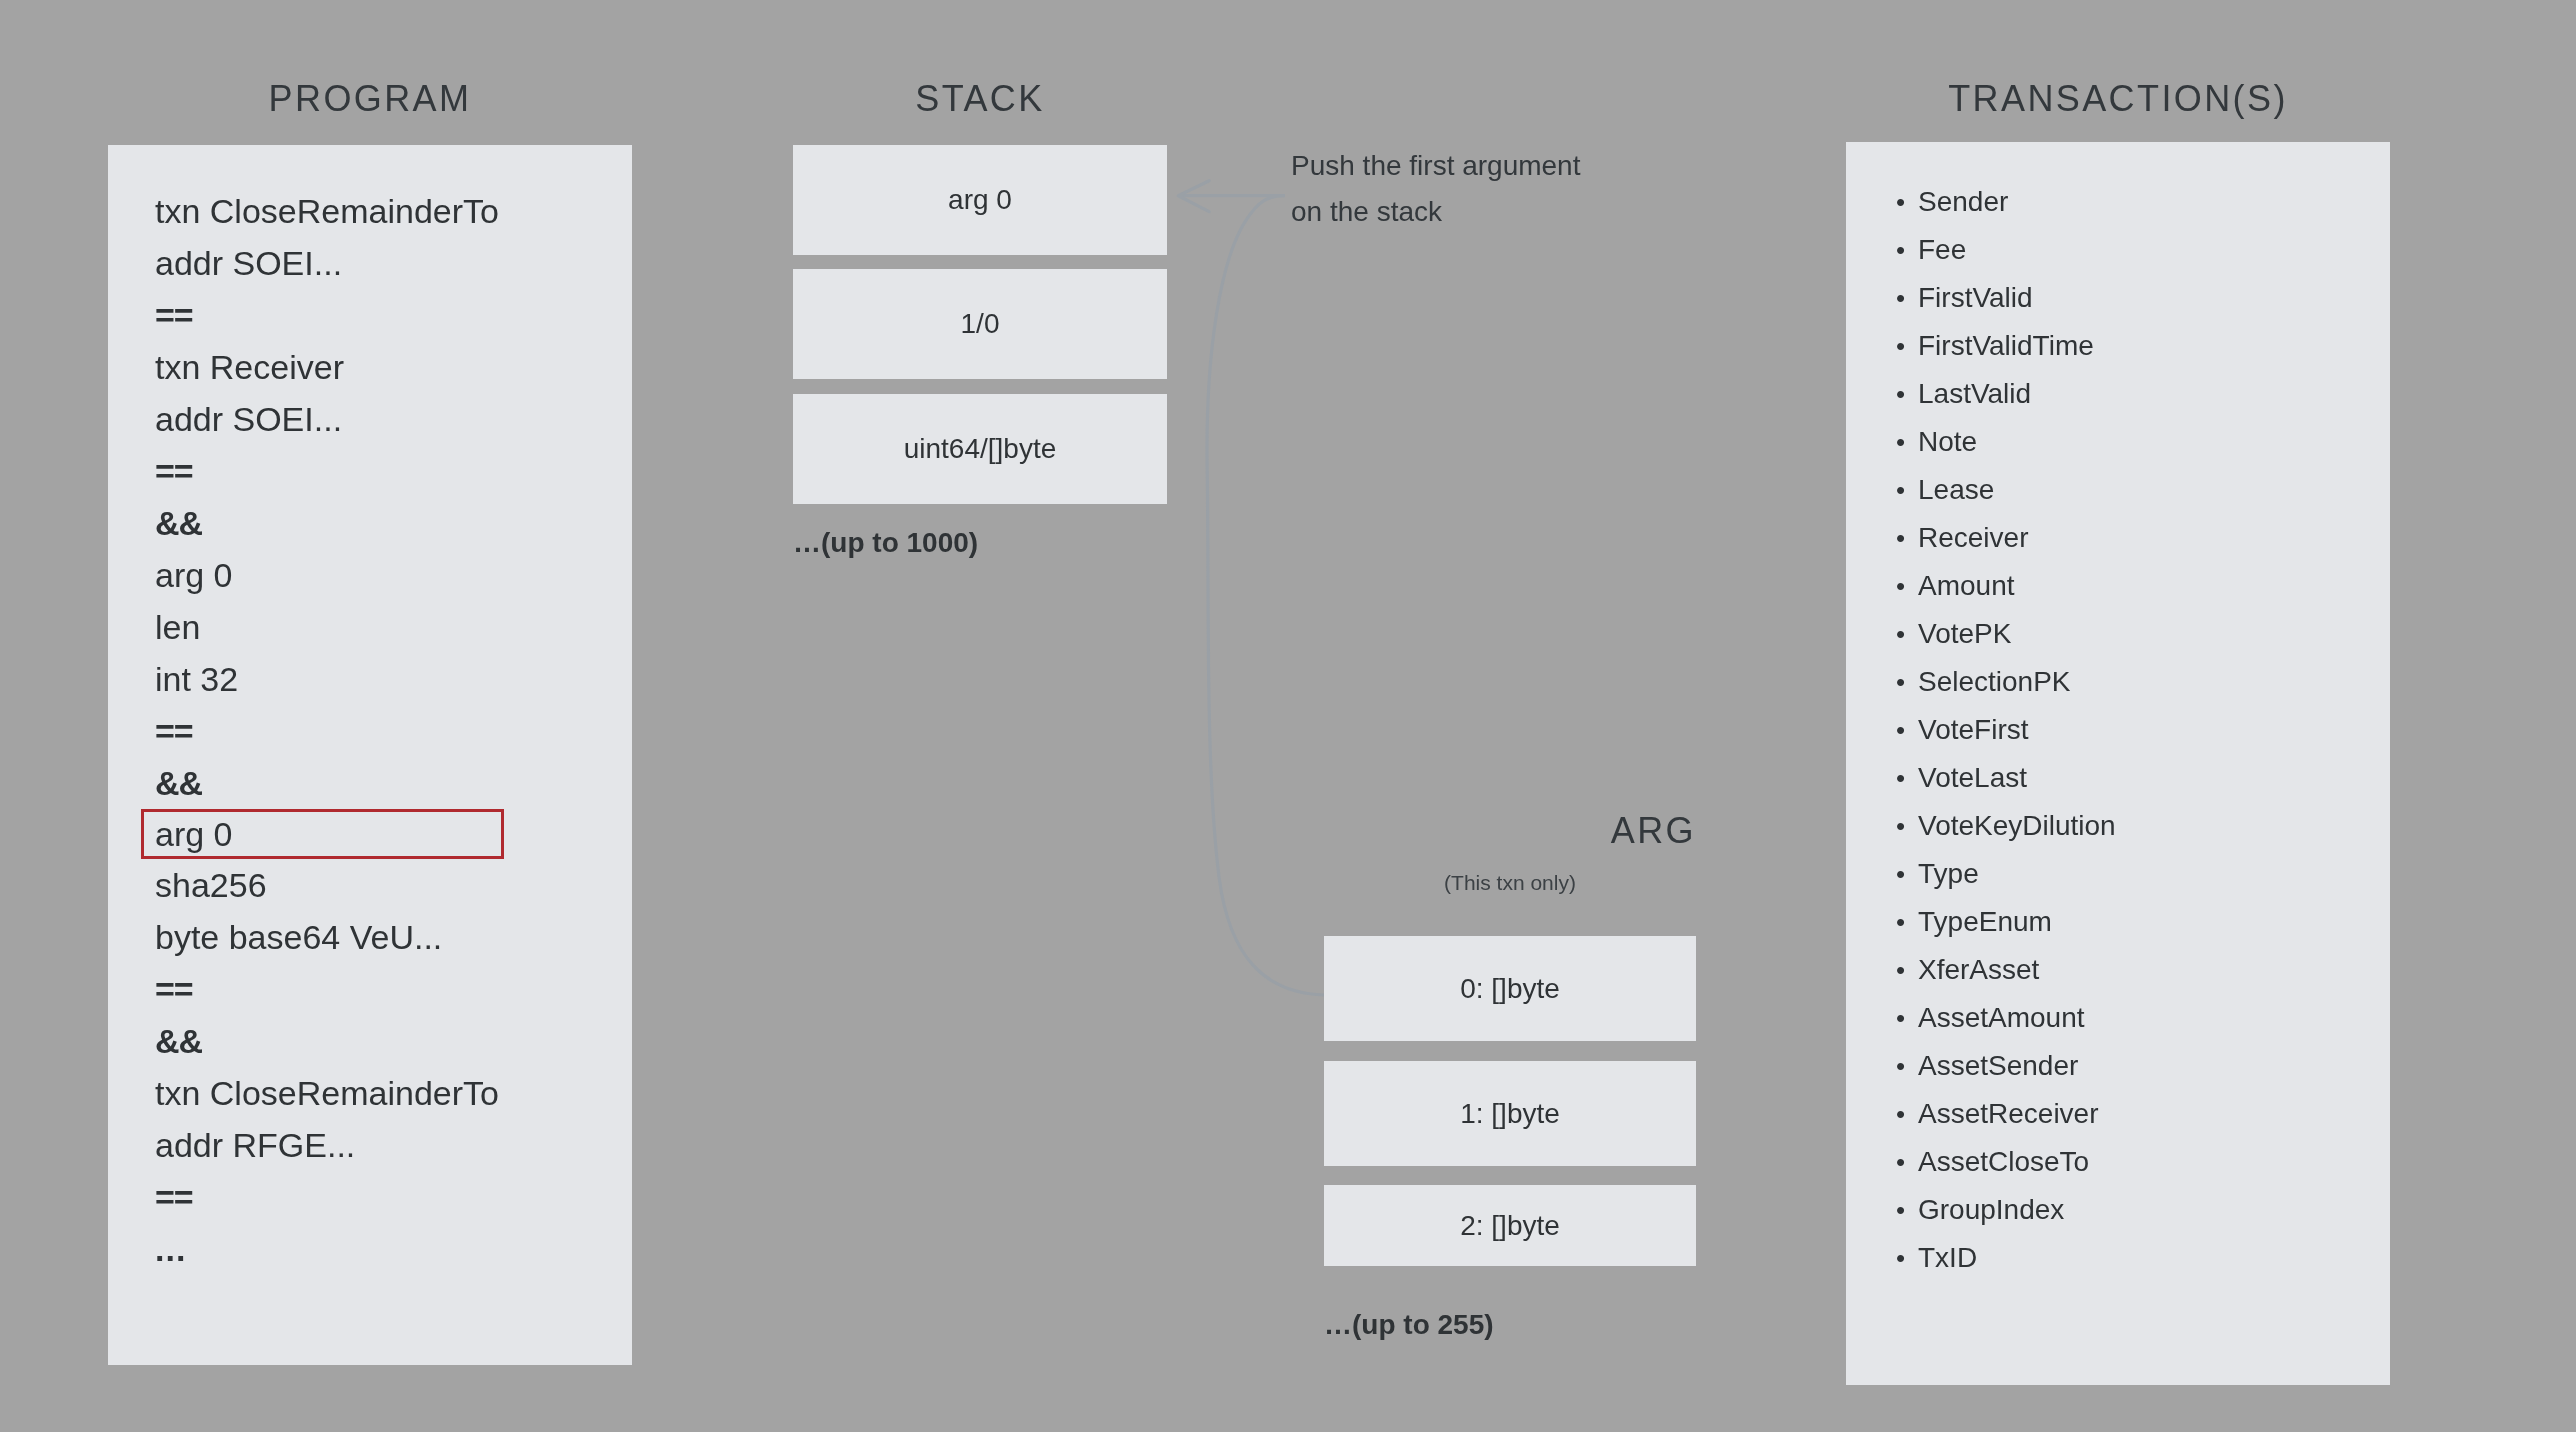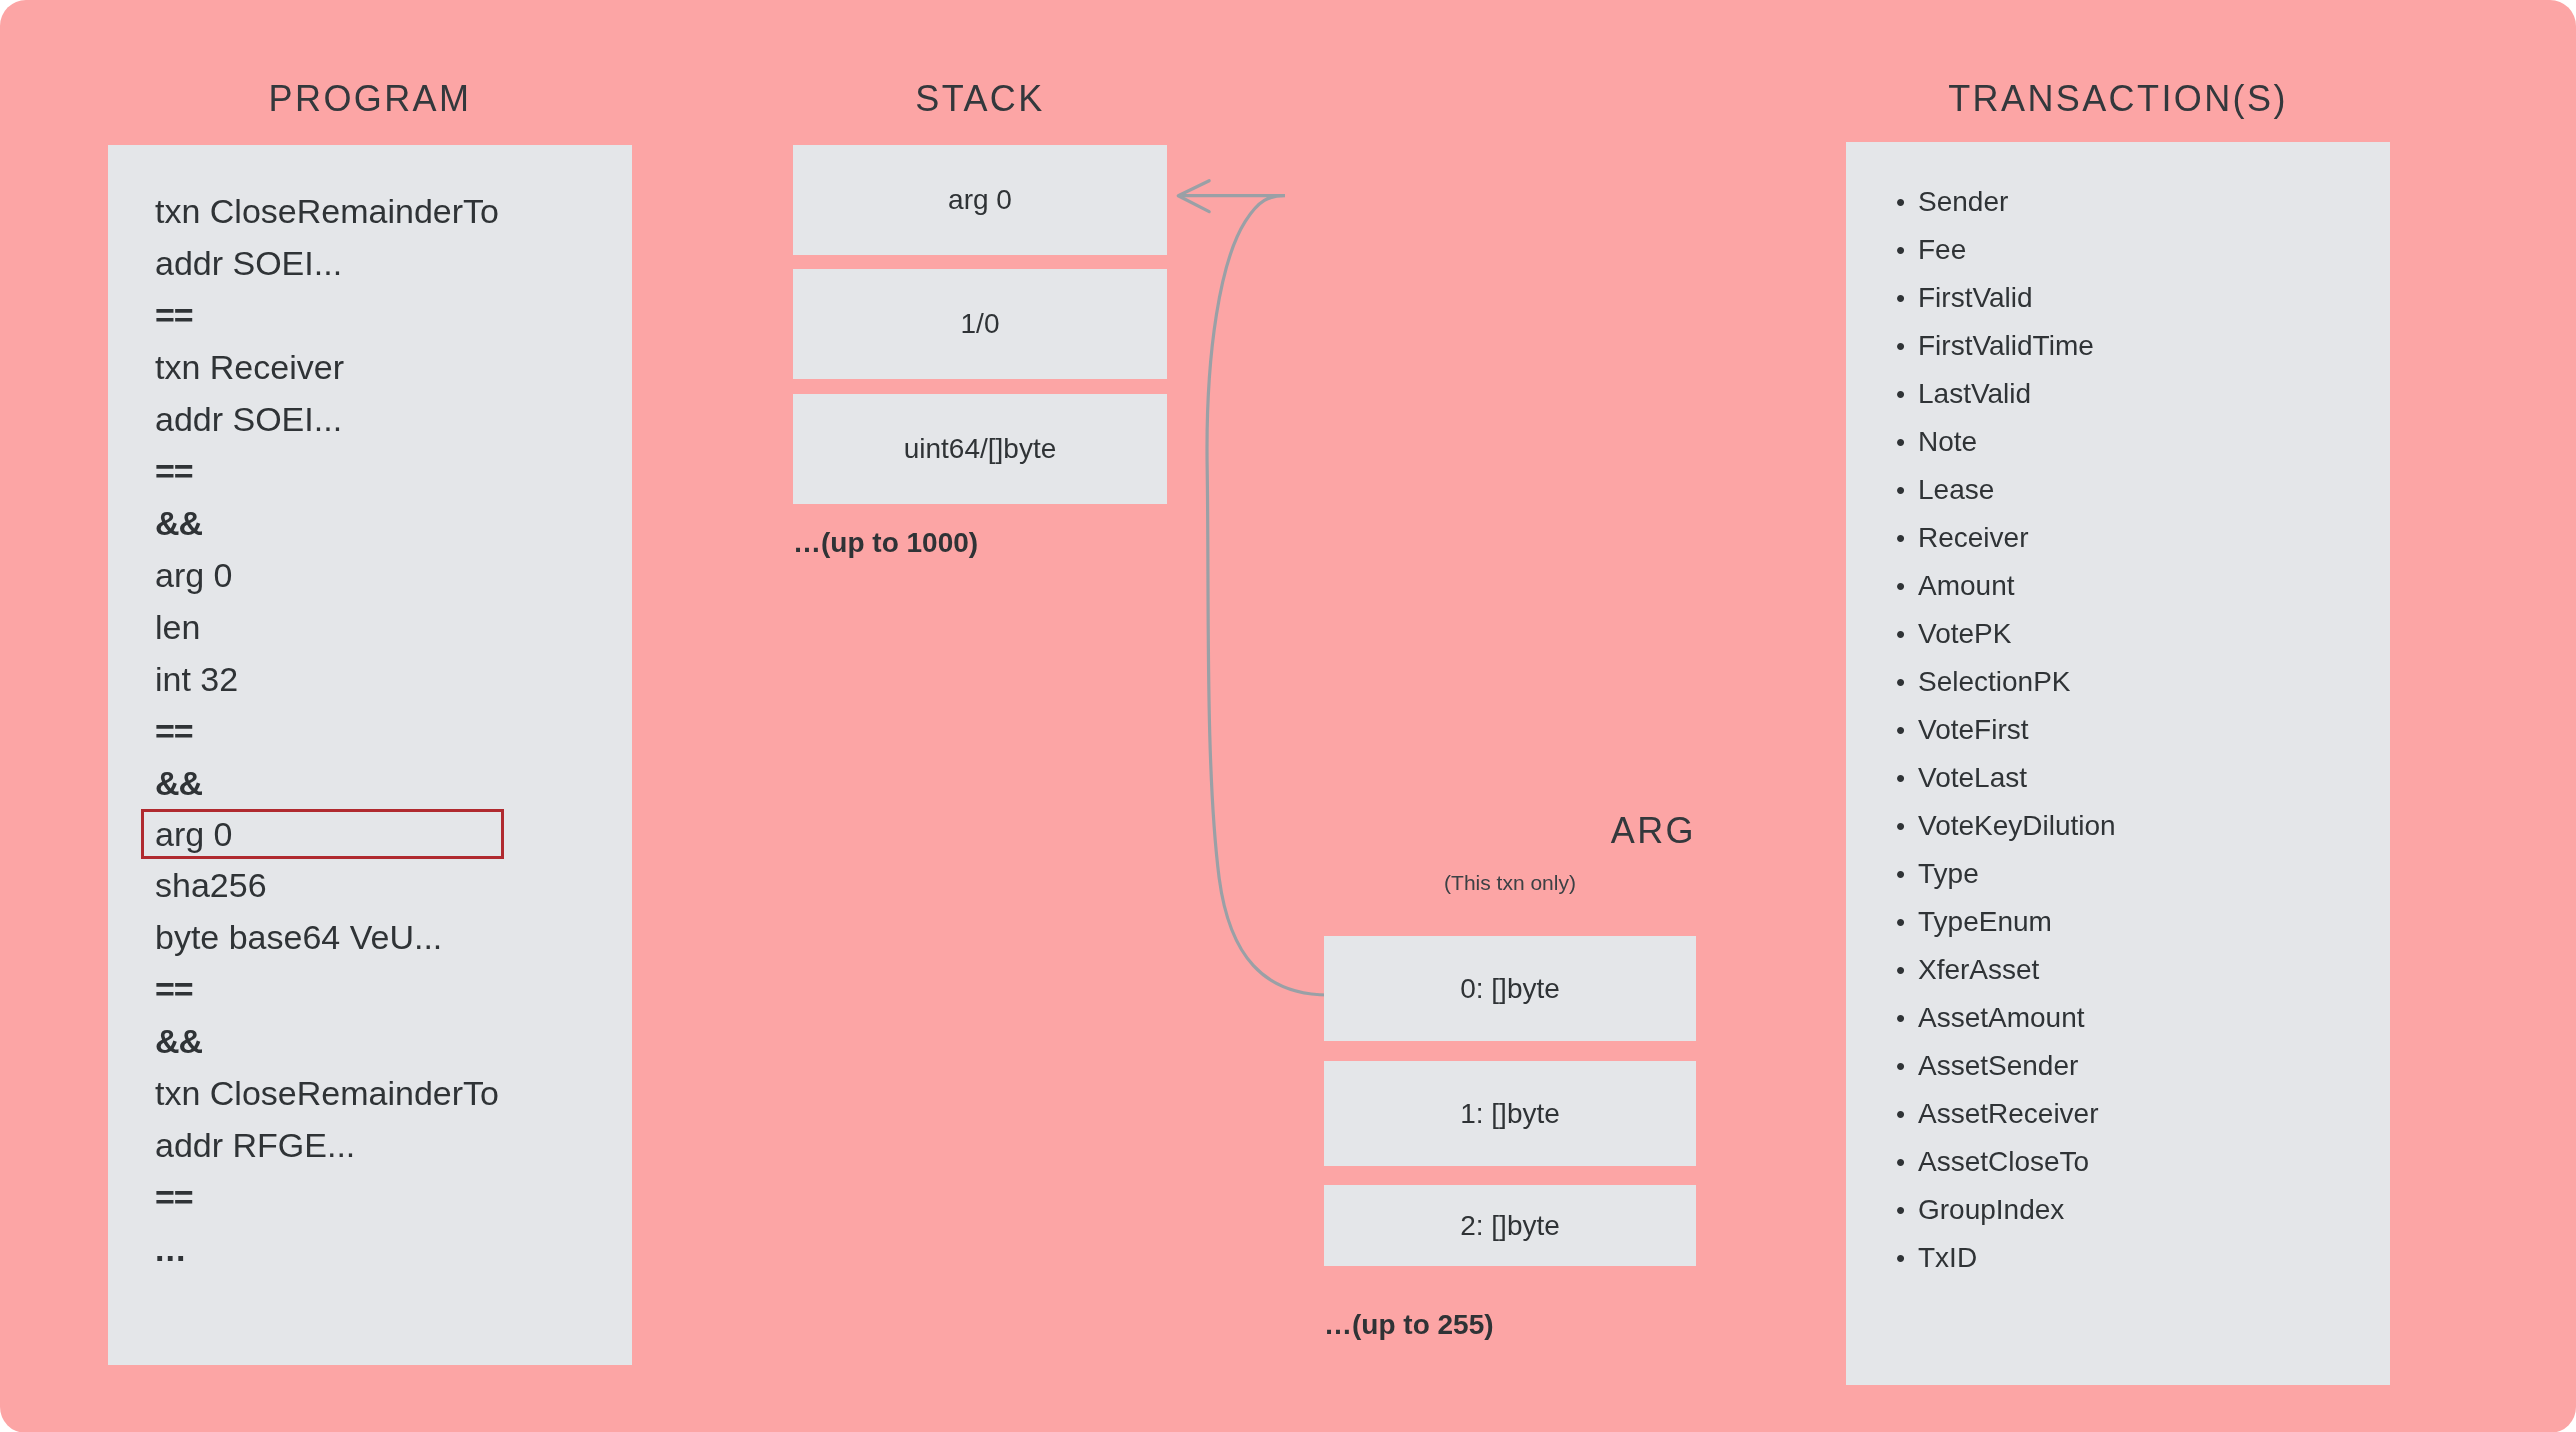--- a/index.html
+++ b/index.html
@@ -15,9 +15,8 @@
     position: relative;
     width: 2576px;
     height: 1433px;
-    background: #fca5a5;
+    background: #a3a3a3;
     overflow: hidden;
-    border-radius: 26px;
   }
 
   

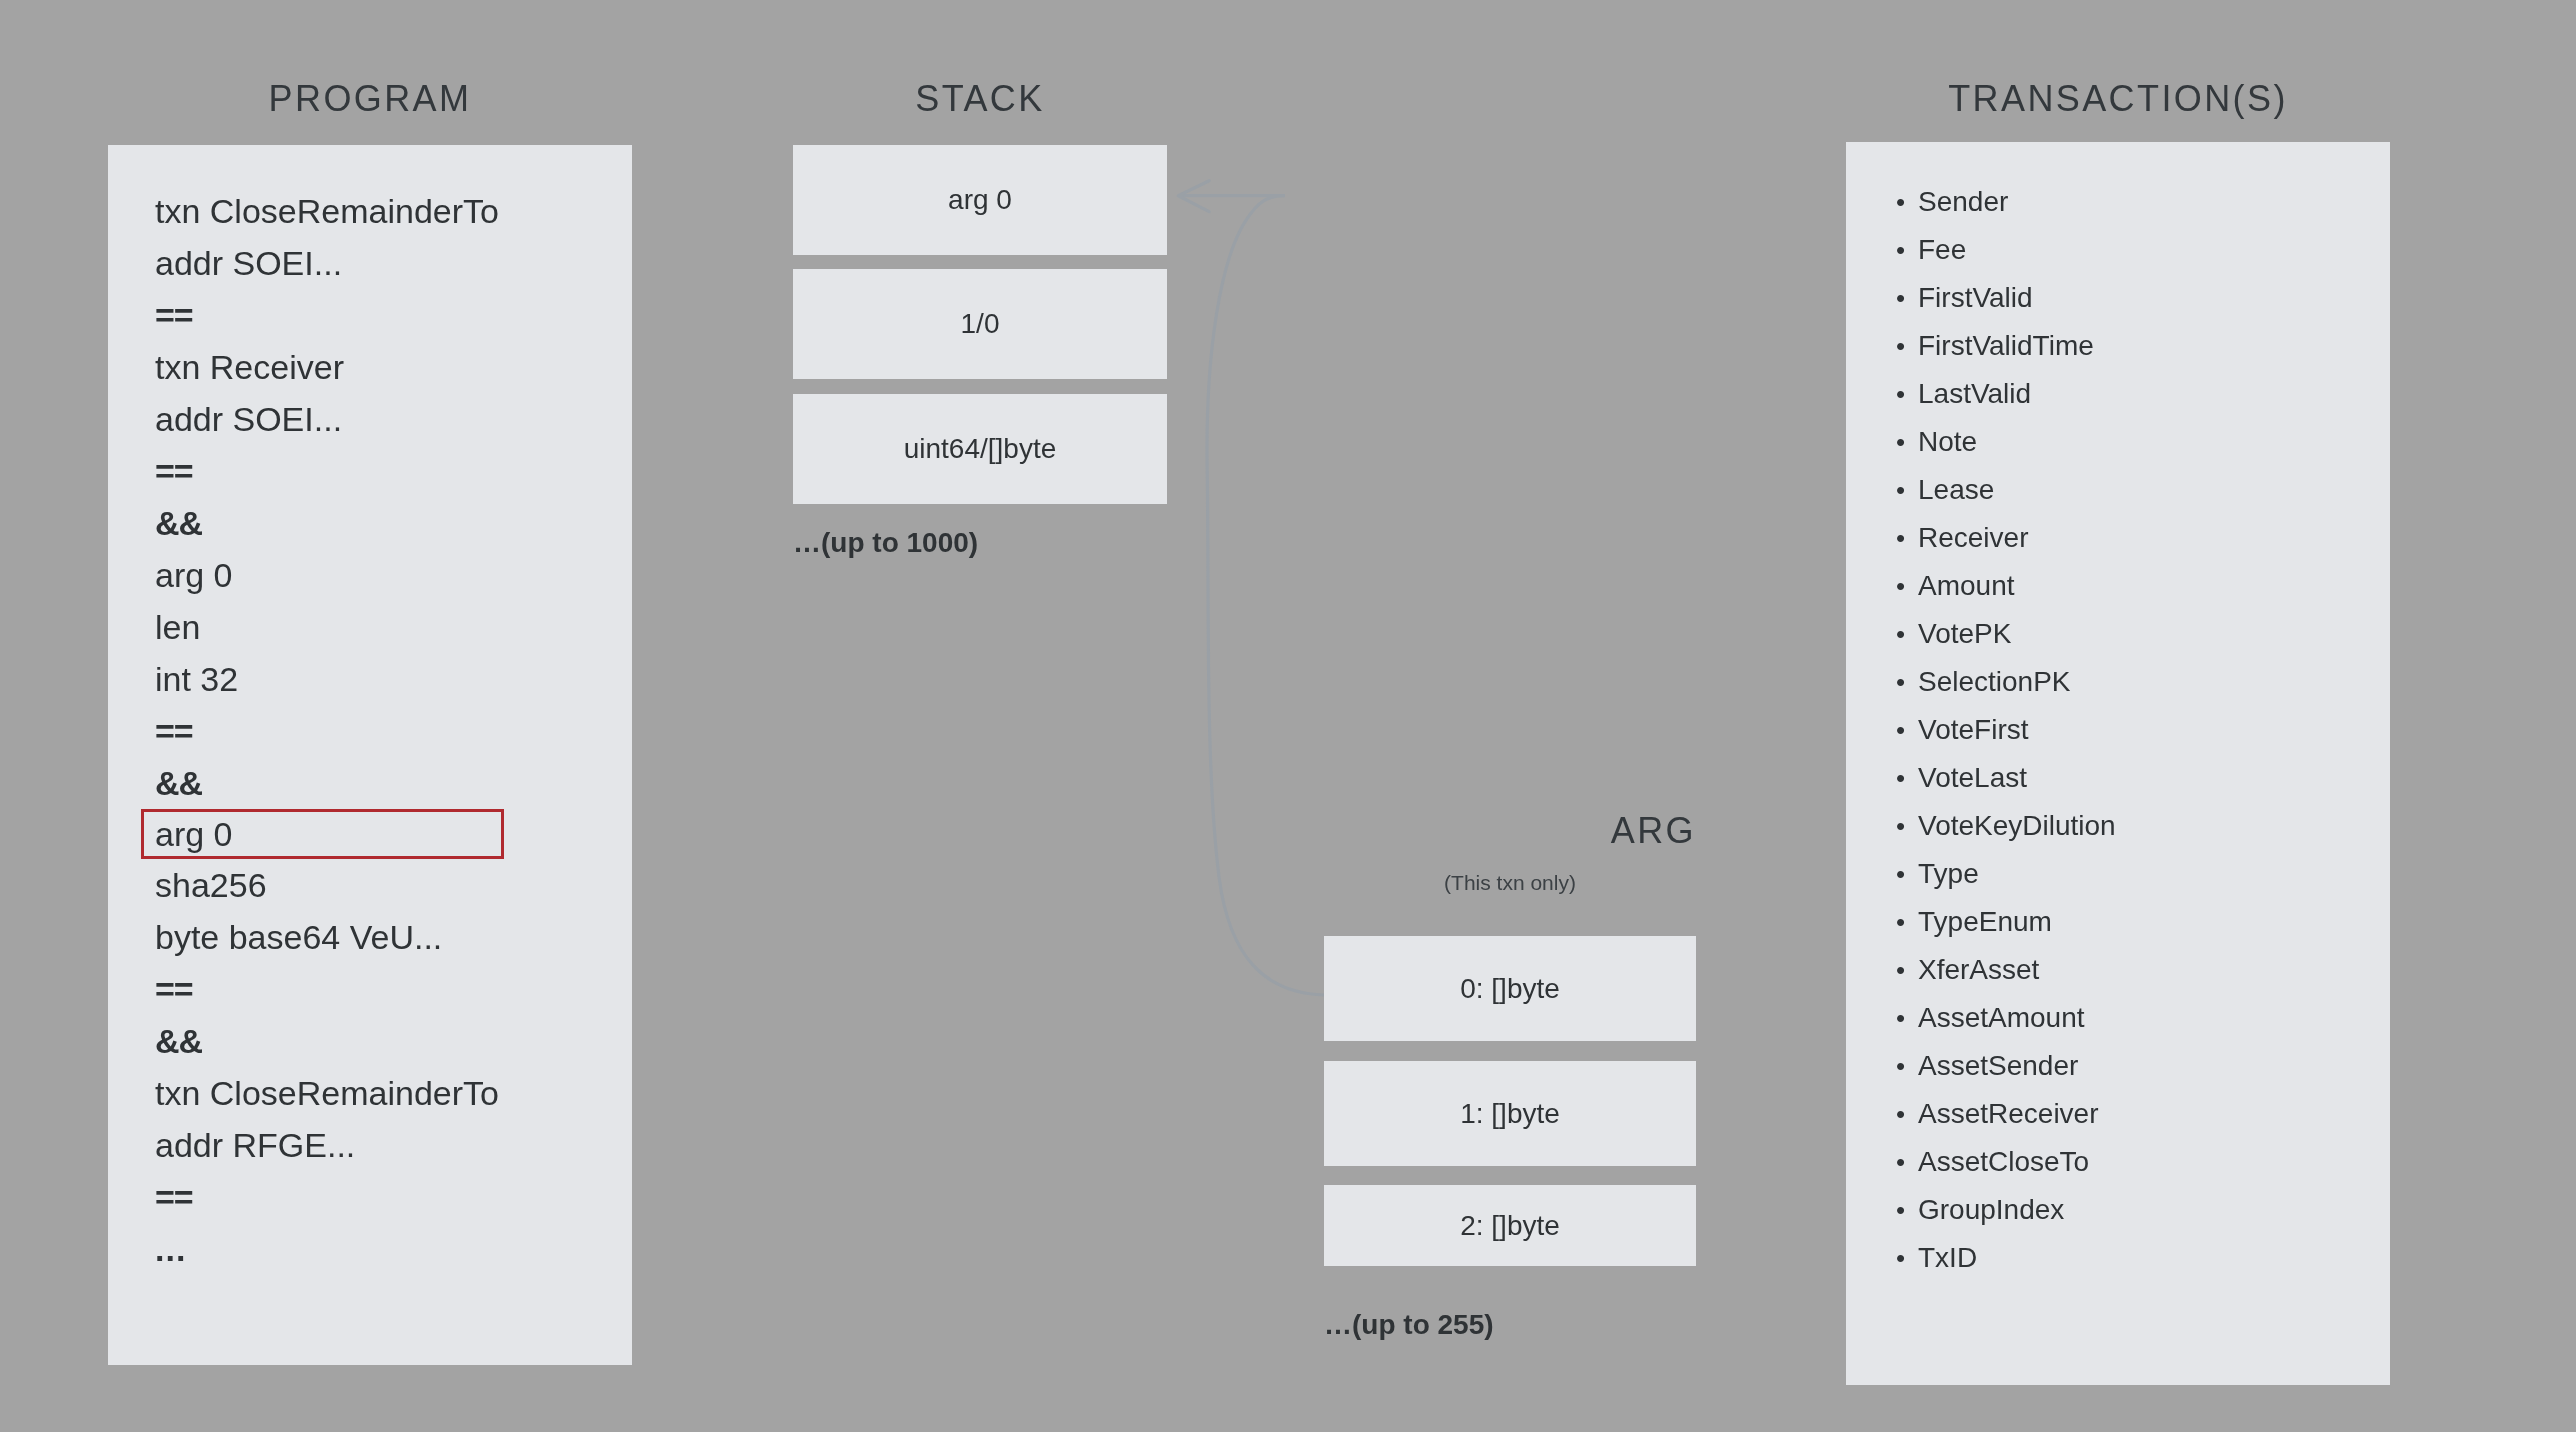--- a/index.html
+++ b/index.html
@@ -186,6 +186,10 @@
   <div class="cell" style="left:793px; top:394px; width:374px; height:110px;text-align:center;">uint64/[]byte</div>
   <div class="cap" style="left:793px; top:527px; width:374px;">…(up to 1000)</div>
 
+  <div id="annotation">
+    <div>Push the first argument</div>
+    <div>on the stack</div>
+  </div>
 
   <svg id="arrow-svg" viewBox="0 0 2582 1436" xmlns="http://www.w3.org/2000/svg">
     <path d="M 1338 997

